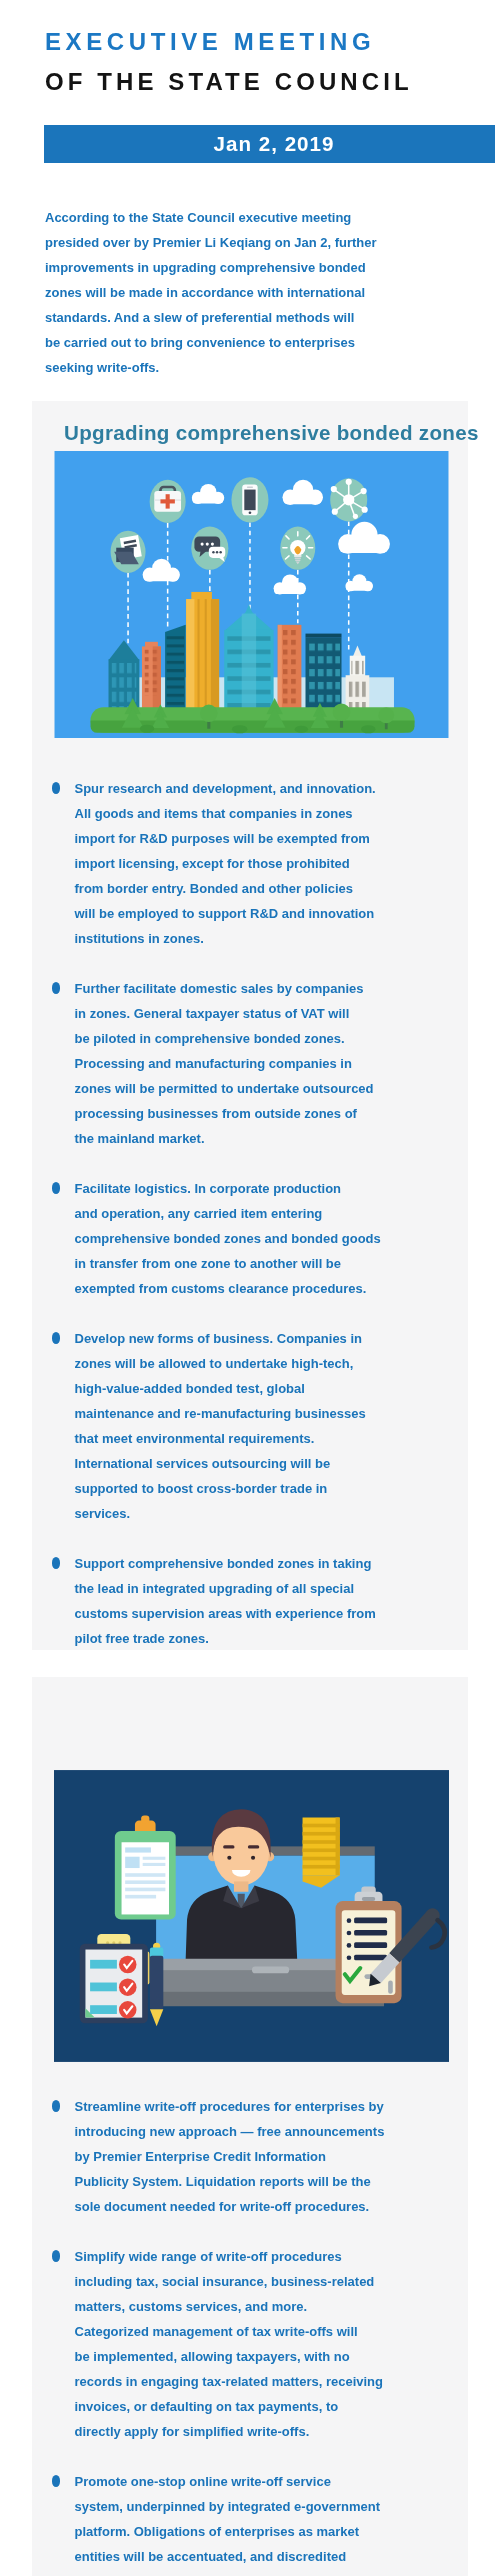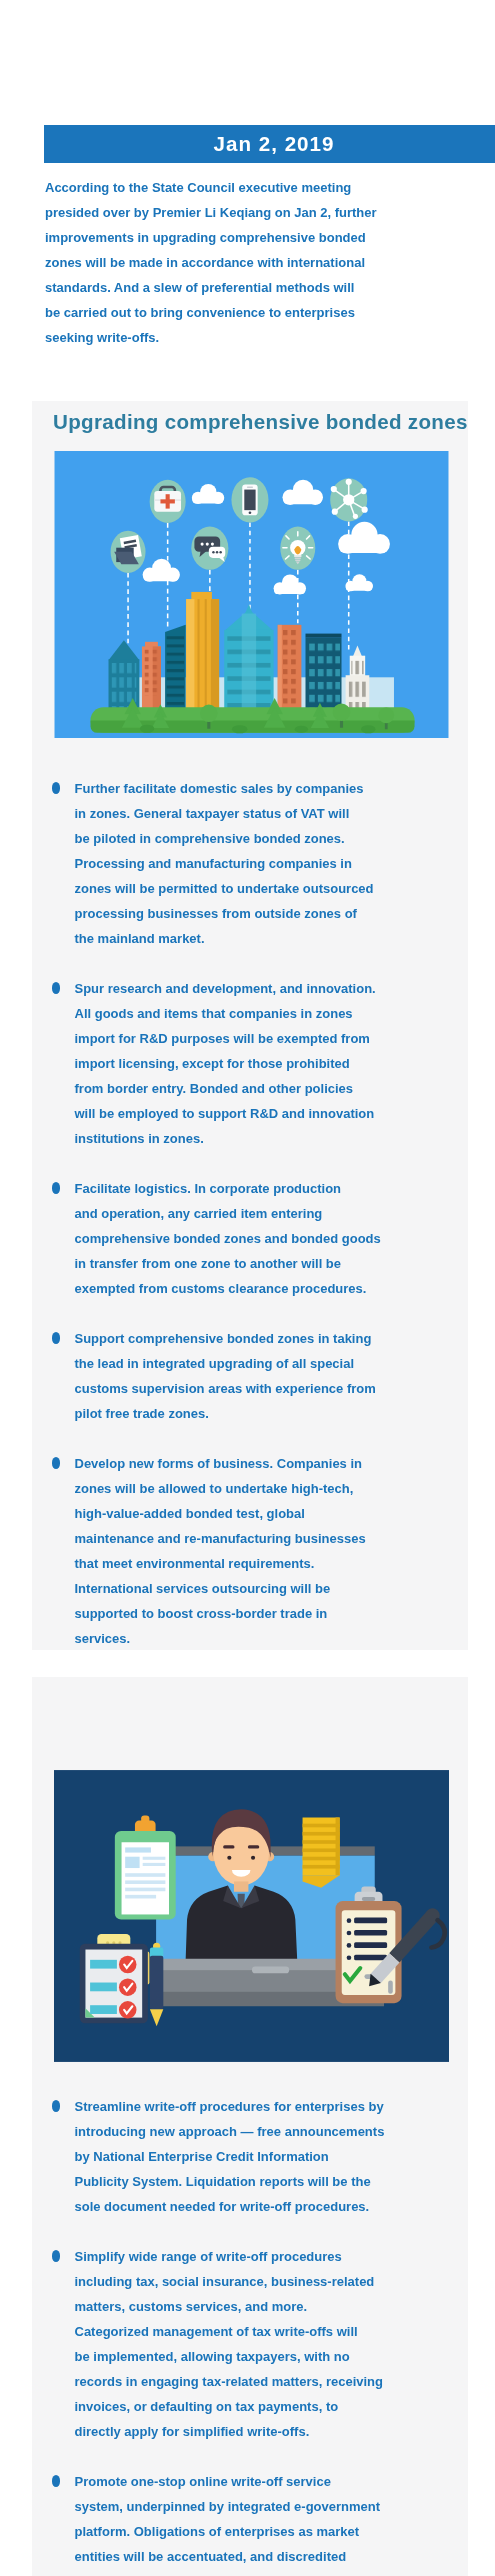--- a/index.html
+++ b/index.html
@@ -40,6 +40,10 @@
 
 <div class="page">
 
+  <h1 class="main-title">
+    <div class="l1">EXECUTIVE MEETING</div>
+    <div class="l2">OF THE STATE COUNCIL</div>
+  </h1>
 
   <div class="banner">Jan 2, 2019</div>
 

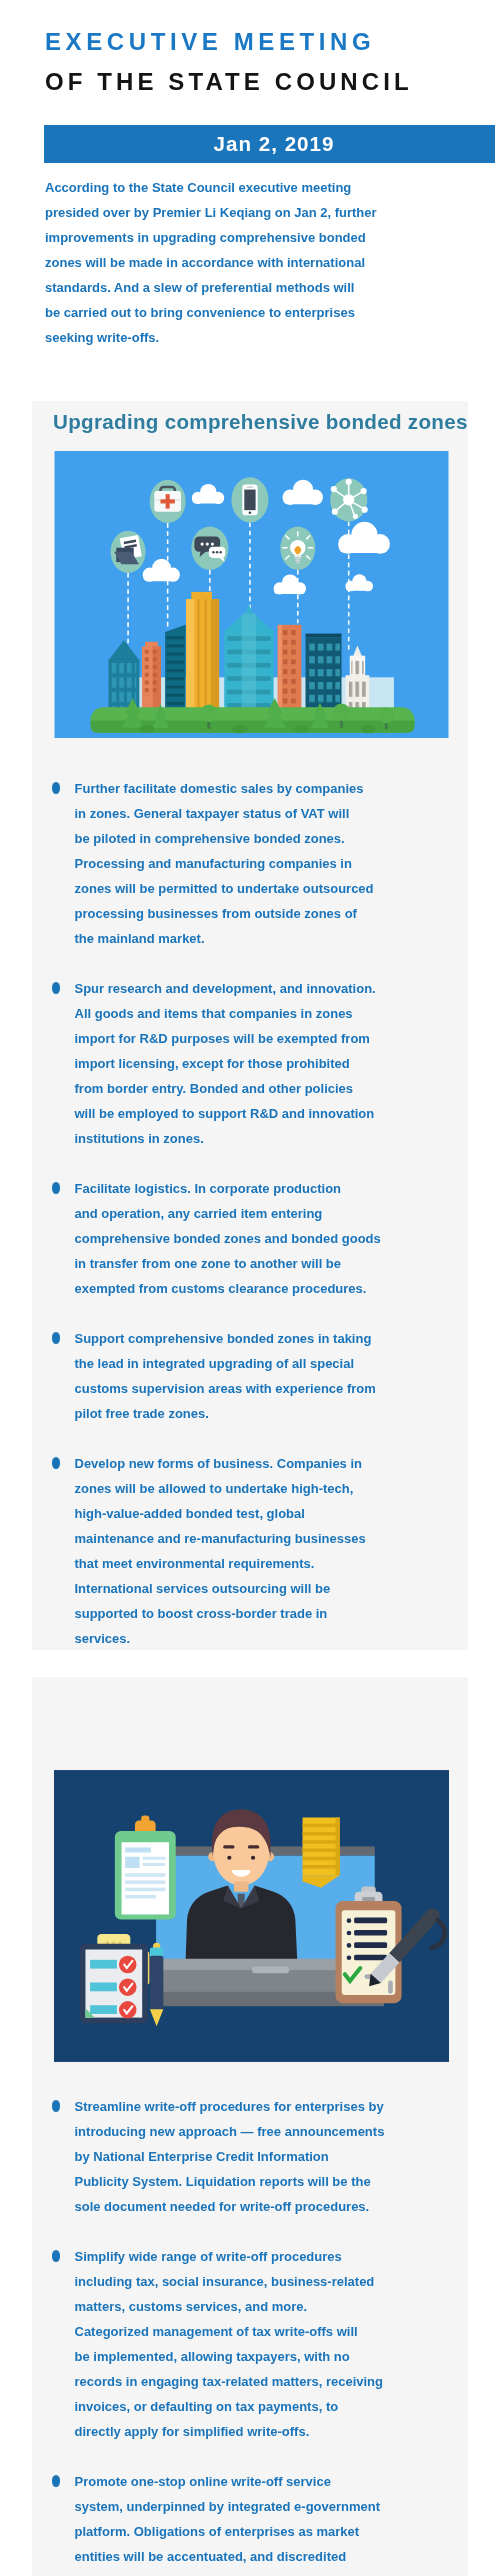--- a/index.html
+++ b/index.html
@@ -12,7 +12,7 @@
   .banner{position:absolute;left:44px;top:125px;width:460px;height:38px;
         background:#1b75bb;color:#ffffff;font-size:20.6px;font-weight:bold;
         text-align:center;line-height:38px;letter-spacing:1px;}
-  .intro{position:absolute;left:45px;top:175px;width:418px;margin:0;
+  .intro{position:absolute;left:45px;top:205px;width:418px;margin:0;
         font-size:13px;font-weight:bold;color:#1a74ba;line-height:25px;
         white-space:pre-line;}
   .card{position:absolute;left:32px;width:436px;background:#f5f5f6;}

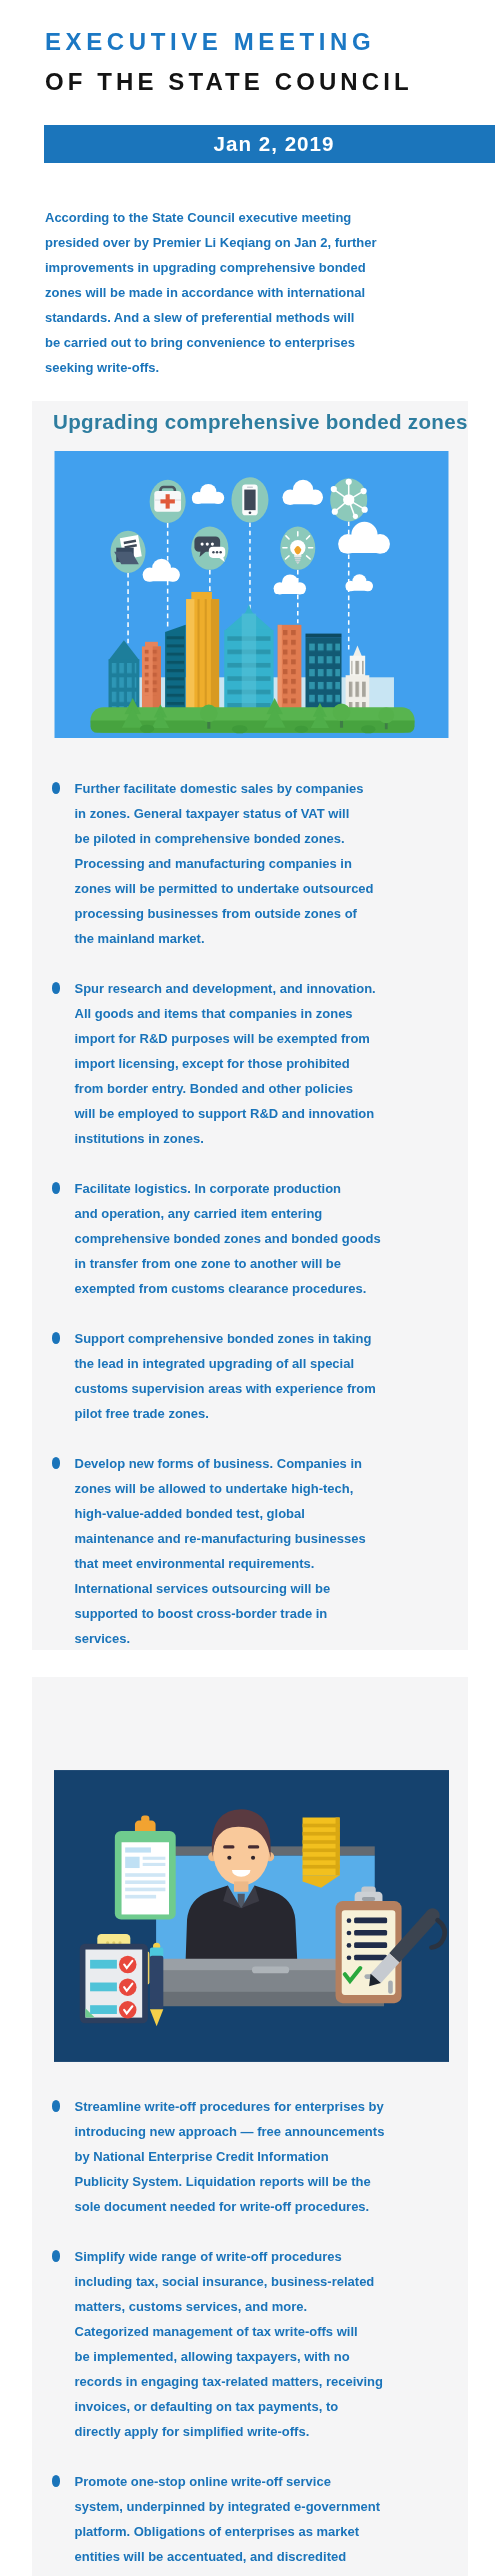--- a/index.html
+++ b/index.html
@@ -18,7 +18,7 @@
   .card{position:absolute;left:32px;width:436px;background:#f5f5f6;}
   #card1{top:401px;height:1249px;}
   #card2{top:1677px;height:952px;}
-  .card h2{position:absolute;left:17px;margin:4px;font-size:20.6px;font-weight:bold;
+  .card h2{position:absolute;left:17px;margin:15px;font-size:20.6px;font-weight:bold;
         color:#2e7d9f;letter-spacing:0.3px;text-align:center;}
   #card1 h2{top:4.1px;line-height:25px;white-space:nowrap;}
   #card2 h2{top:9.3px;line-height:35px;white-space:pre-line;}

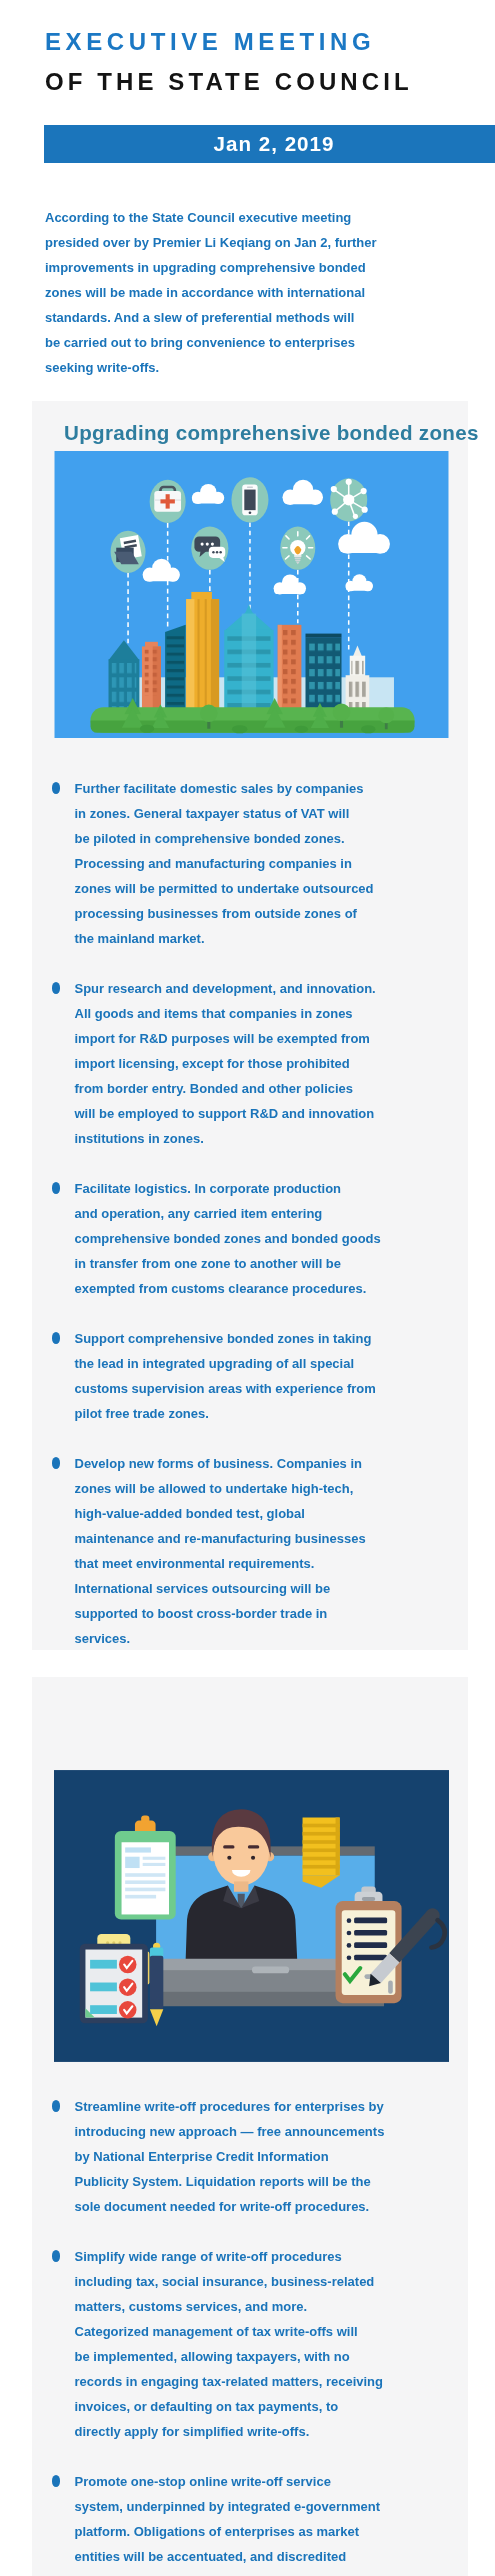--- a/index.html
+++ b/index.html
@@ -270,6 +270,16 @@
     <ul class="bullets">
       <li>
           <span class="dot"></span>
+          <p>Spur research and development, and innovation.
+All goods and items that companies in zones
+import for R&amp;D purposes will be exempted from
+import licensing, except for those prohibited
+from border entry. Bonded and other policies
+will be employed to support R&amp;D and innovation
+institutions in zones.</p>
+        </li>
+      <li>
+          <span class="dot"></span>
           <p>Further facilitate domestic sales by companies
 in zones. General taxpayer status of VAT will
 be piloted in comprehensive bonded zones.
@@ -277,16 +287,6 @@
 zones will be permitted to undertake outsourced
 processing businesses from outside zones of
 the mainland market.</p>
-        </li>
-      <li>
-          <span class="dot"></span>
-          <p>Spur research and development, and innovation.
-All goods and items that companies in zones
-import for R&amp;D purposes will be exempted from
-import licensing, except for those prohibited
-from border entry. Bonded and other policies
-will be employed to support R&amp;D and innovation
-institutions in zones.</p>
         </li>
       <li>
           <span class="dot"></span>

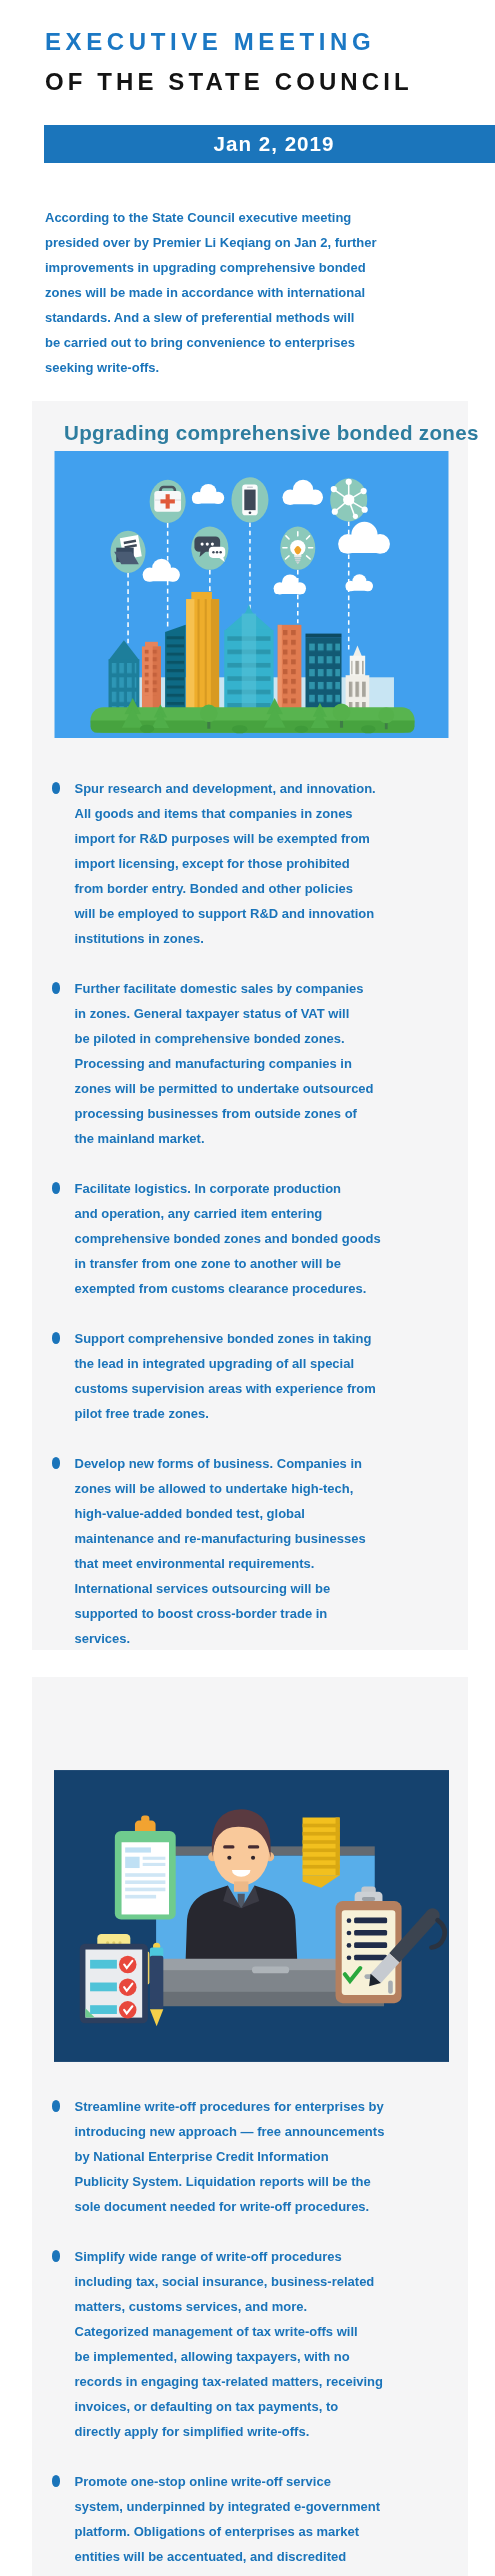--- a/index.html
+++ b/index.html
@@ -298,13 +298,6 @@
         </li>
       <li>
           <span class="dot"></span>
-          <p>Support comprehensive bonded zones in taking
-the lead in integrated upgrading of all special
-customs supervision areas with experience from
-pilot free trade zones.</p>
-        </li>
-      <li>
-          <span class="dot"></span>
           <p>Develop new forms of business. Companies in
 zones will be allowed to undertake high-tech,
 high-value-added bonded test, global
@@ -313,6 +306,13 @@
 International services outsourcing will be
 supported to boost cross-border trade in
 services.</p>
+        </li>
+      <li>
+          <span class="dot"></span>
+          <p>Support comprehensive bonded zones in taking
+the lead in integrated upgrading of all special
+customs supervision areas with experience from
+pilot free trade zones.</p>
         </li>
     </ul>
   </section>

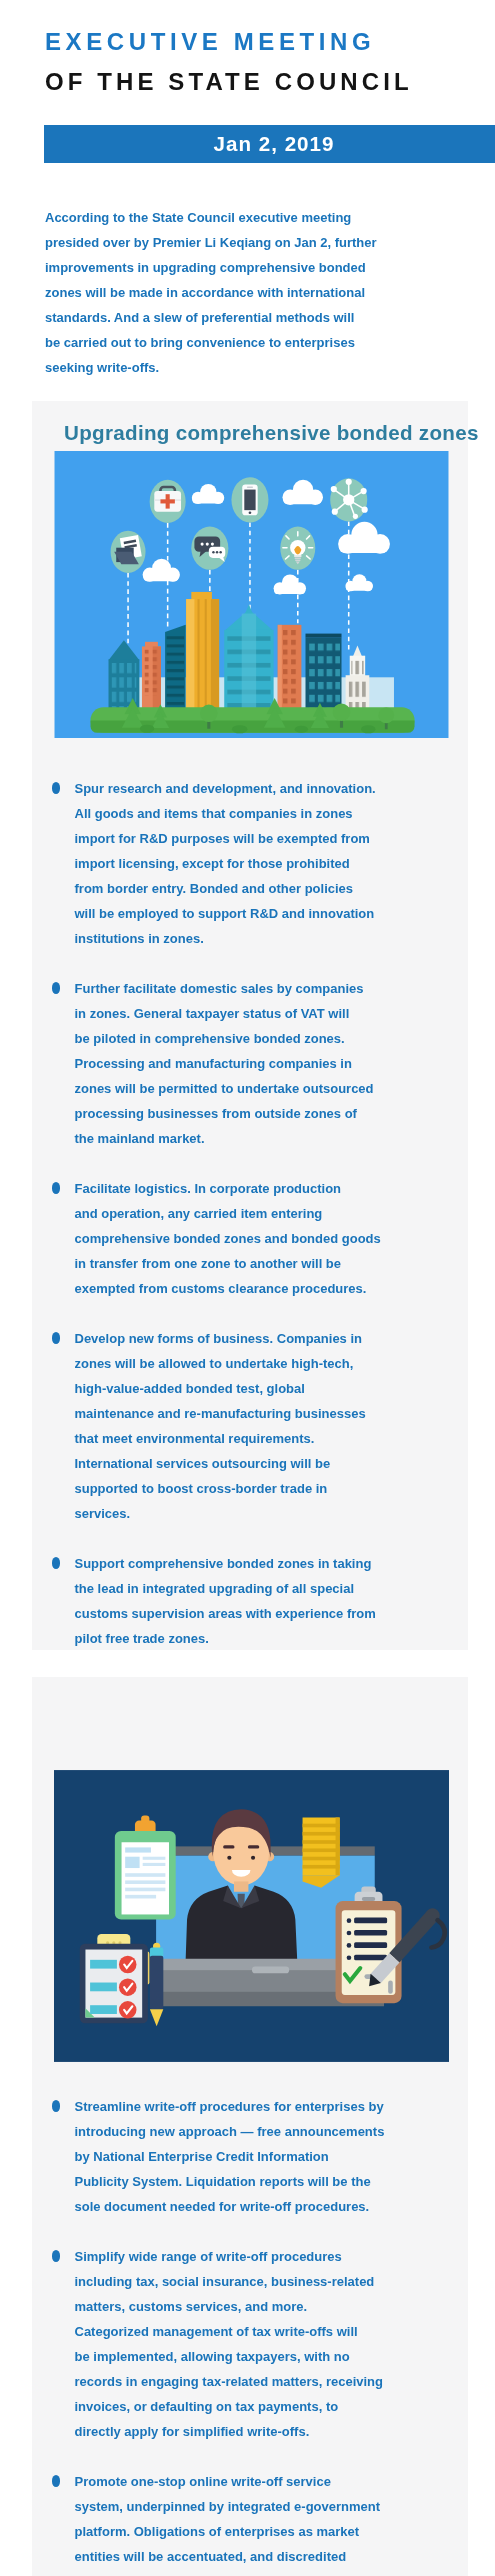--- a/index.html
+++ b/index.html
@@ -447,7 +447,7 @@
           <span class="dot"></span>
           <p>Streamline write-off procedures for enterprises by
 introducing new approach — free announcements
-by National Enterprise Credit Information
+by Premier Enterprise Credit Information
 Publicity System. Liquidation reports will be the
 sole document needed for write-off procedures.</p>
         </li>

